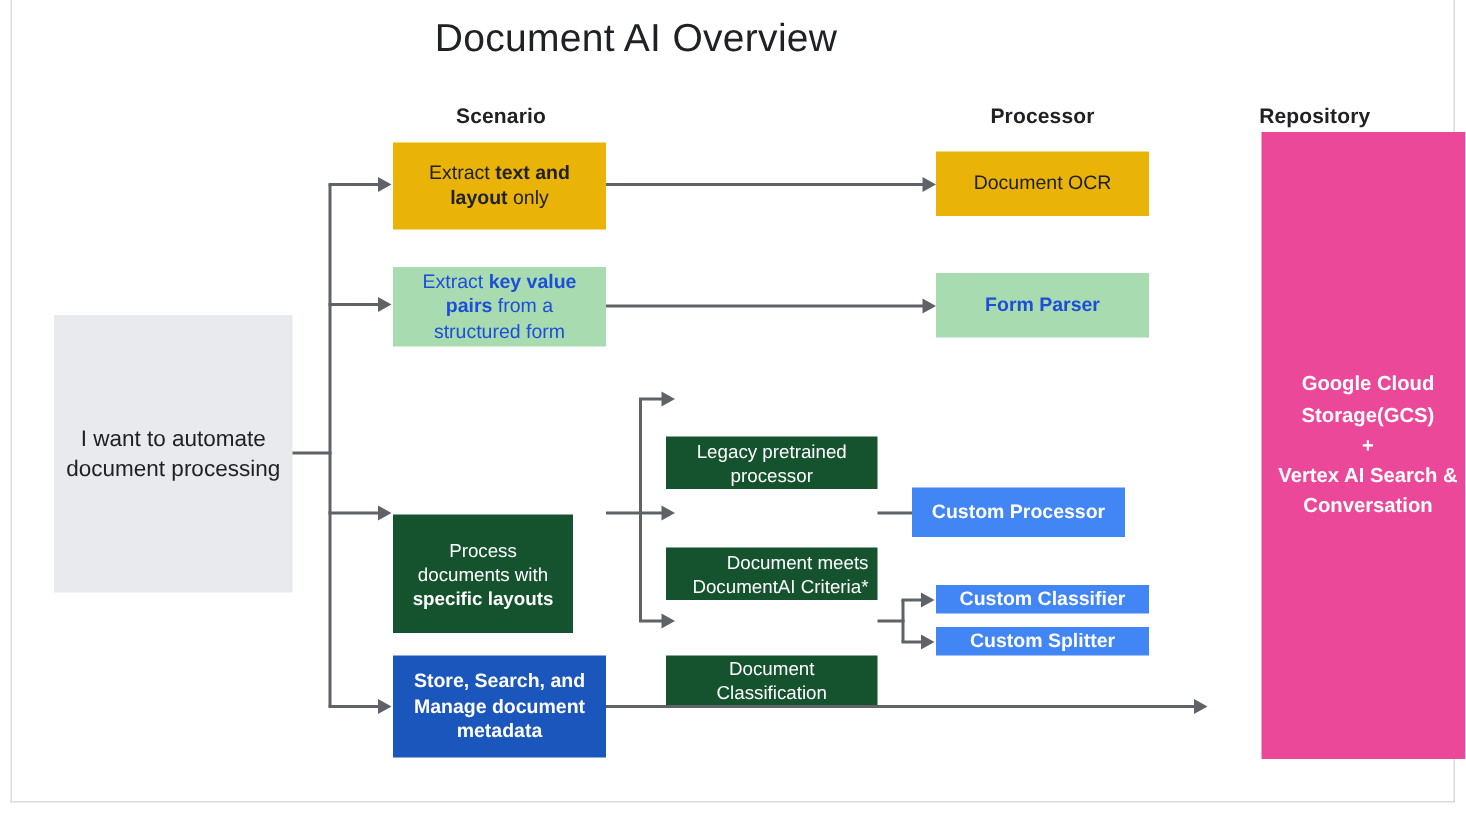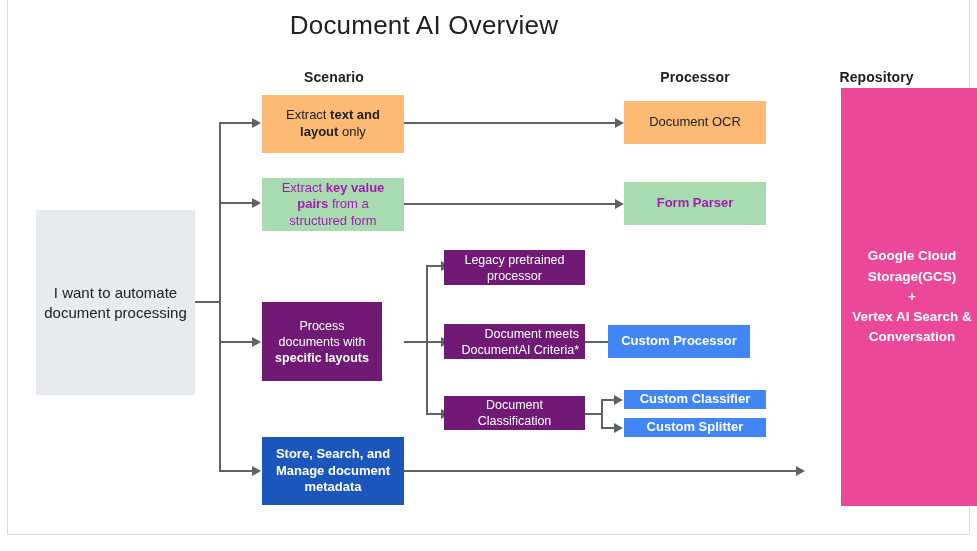--- a/index.html
+++ b/index.html
@@ -59,7 +59,7 @@
   }
   .box .inner { width: 100%; }
   .b-grey  { background: #e8eaed; color: #202124; font-size: 15px; font-weight: 400; }
-  .b-yellow{ background: #fdba74; color: #202124; font-size: 13px; font-weight: 400; }
+  .b-yellow{ background: #eab308; color: #202124; font-size: 13px; font-weight: 400; }
   .b-green { background: #a8dcb0; color: #a21caf; font-size: 13px; font-weight: 400; }
   .b-blue  { background: #701a75; color: #ffffff; font-size: 12.5px; font-weight: 400; }
   .b-blue-bold { background: #4285f4; color: #ffffff; font-size: 13px; font-weight: bold; }

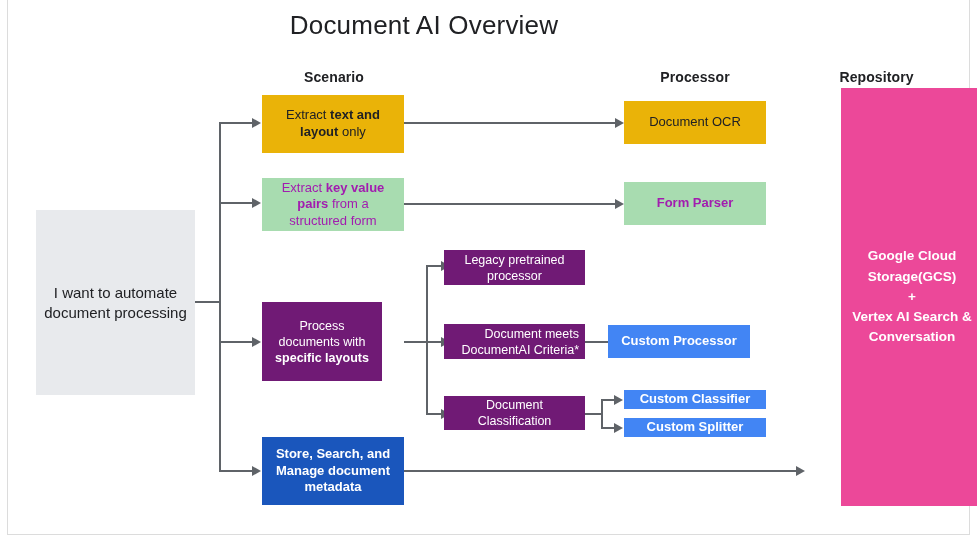--- a/index.html
+++ b/index.html
@@ -60,7 +60,7 @@
   .box .inner { width: 100%; }
   .b-grey  { background: #e8eaed; color: #202124; font-size: 15px; font-weight: 400; }
   .b-yellow{ background: #eab308; color: #202124; font-size: 13px; font-weight: 400; }
-  .b-green { background: #a8dcb0; color: #a21caf; font-size: 13px; font-weight: 400; }
+  .b-green { background: #a8dcb0; color: #1d4ed8; font-size: 13px; font-weight: 400; }
   .b-blue  { background: #701a75; color: #ffffff; font-size: 12.5px; font-weight: 400; }
   .b-blue-bold { background: #4285f4; color: #ffffff; font-size: 13px; font-weight: bold; }
   .b-dblue { background: #1a56bc; color: #ffffff; font-size: 13px; font-weight: bold; }

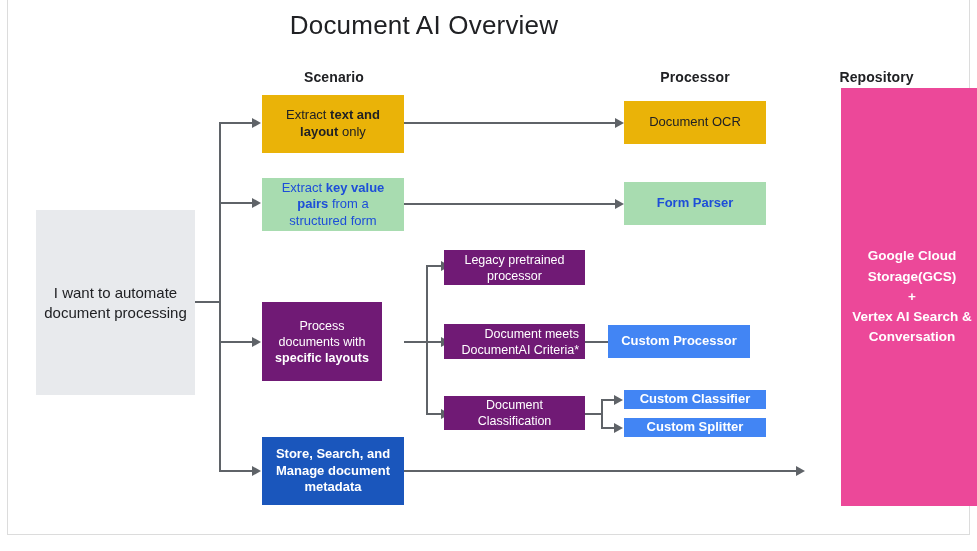--- a/index.html
+++ b/index.html
@@ -61,7 +61,7 @@
   .b-grey  { background: #e8eaed; color: #202124; font-size: 15px; font-weight: 400; }
   .b-yellow{ background: #eab308; color: #202124; font-size: 13px; font-weight: 400; }
   .b-green { background: #a8dcb0; color: #1d4ed8; font-size: 13px; font-weight: 400; }
-  .b-blue  { background: #701a75; color: #ffffff; font-size: 12.5px; font-weight: 400; }
+  .b-blue  { background: #14532d; color: #ffffff; font-size: 12.5px; font-weight: 400; margin-top: 41px; }
   .b-blue-bold { background: #4285f4; color: #ffffff; font-size: 13px; font-weight: bold; }
   .b-dblue { background: #1a56bc; color: #ffffff; font-size: 13px; font-weight: bold; }
   .b-repo  { background: #ec4899; color: #ffffff; font-size: 13.5px; font-weight: bold; line-height: 1.5; margin-left: 36px; }

